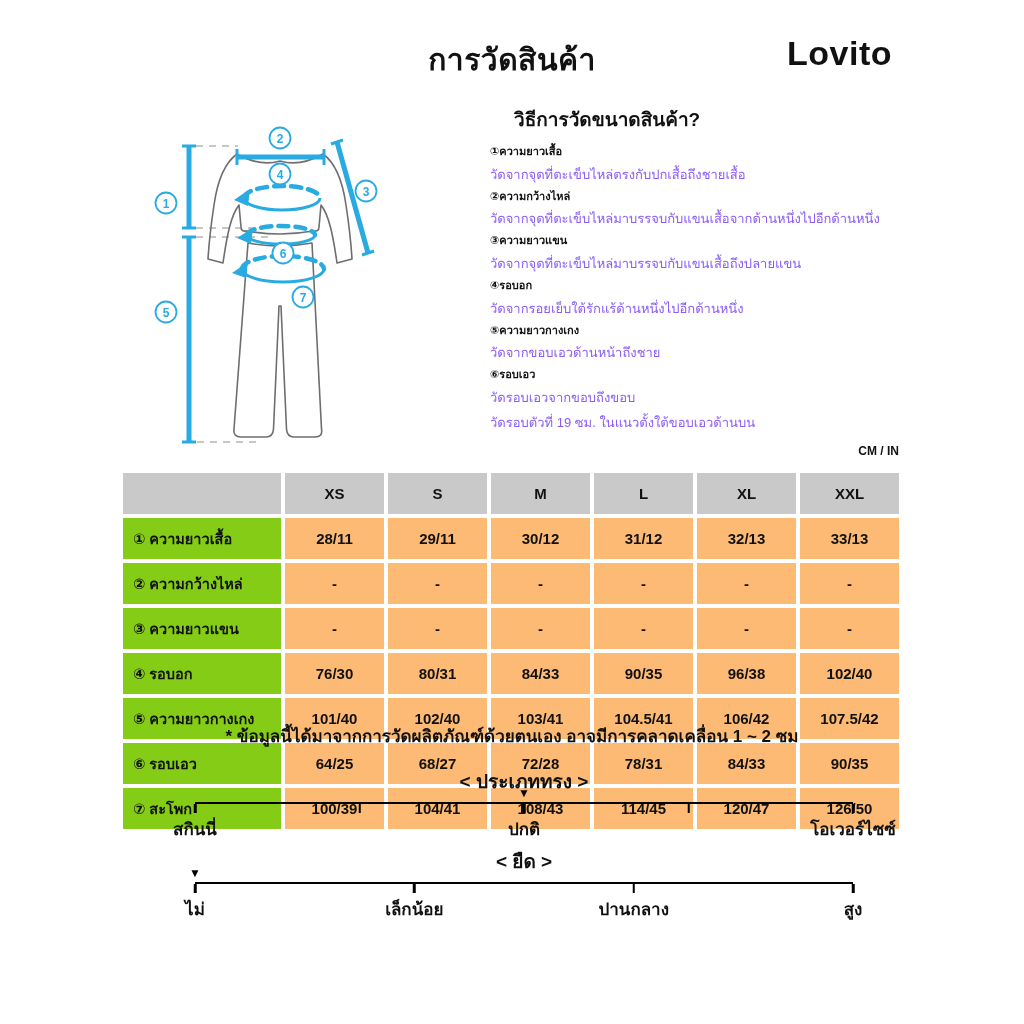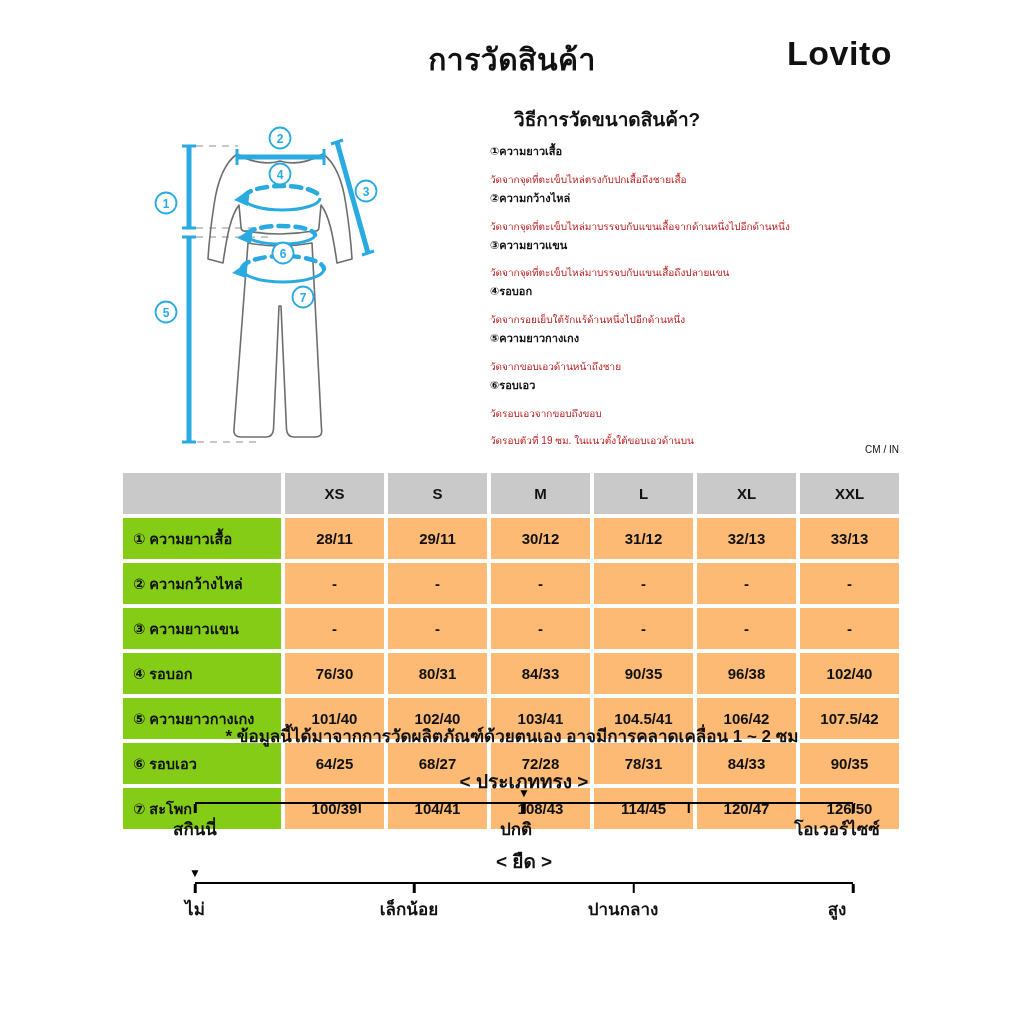--- a/index.html
+++ b/index.html
@@ -33,7 +33,7 @@
   .instructions { position:absolute; left:490px; top:104px; width:440px; }
   .instr-heading { font-size:19px; font-weight:700; margin-bottom:11px;margin-left:24px; }
   .instr-title { font-size:11px; font-weight:700; margin-top:6px; line-height:1.25; }
-  .instr-desc  { font-size:10px; color:#b91c1c; line-height:1.3; margin-top:14px; }
+  .instr-desc  { font-size:13px; color:#8b5cf6; line-height:1.3; margin-top:8px; }
 
   
   .unit-label { position:absolute; top:444px; right:125px; font-size:10px; font-weight:400; }

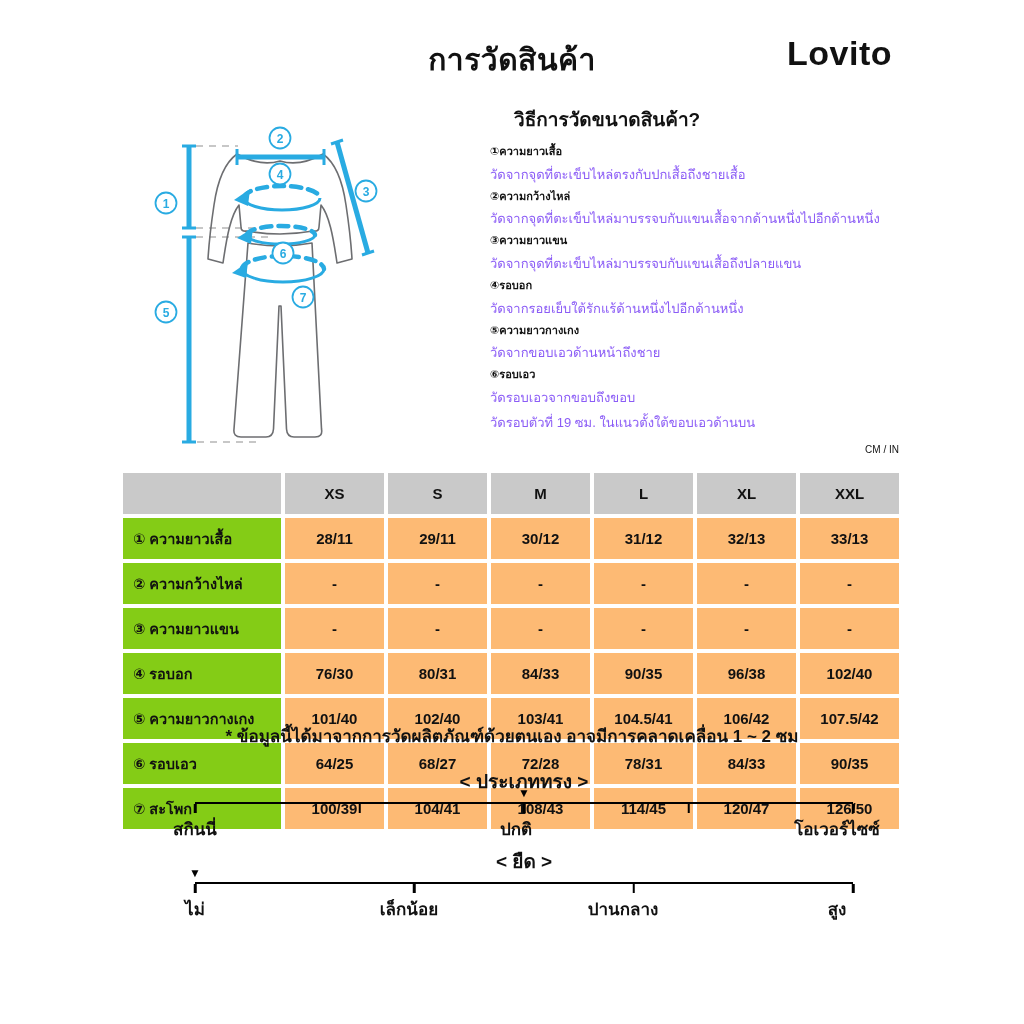--- a/index.html
+++ b/index.html
@@ -36,7 +36,7 @@
   .instr-desc  { font-size:13px; color:#8b5cf6; line-height:1.3; margin-top:8px; }
 
   
-  .unit-label { position:absolute; top:444px; right:125px; font-size:10px; font-weight:400; }
+  .unit-label { position:absolute; top:444px; right:125px; font-size:12px; font-weight:700; }
   .size-table { position:absolute; left:119px; top:469px; width:784px;
     border-collapse:separate; border-spacing:4px 4px; table-layout:fixed; }
   .size-table col.c-label { width:158px; }

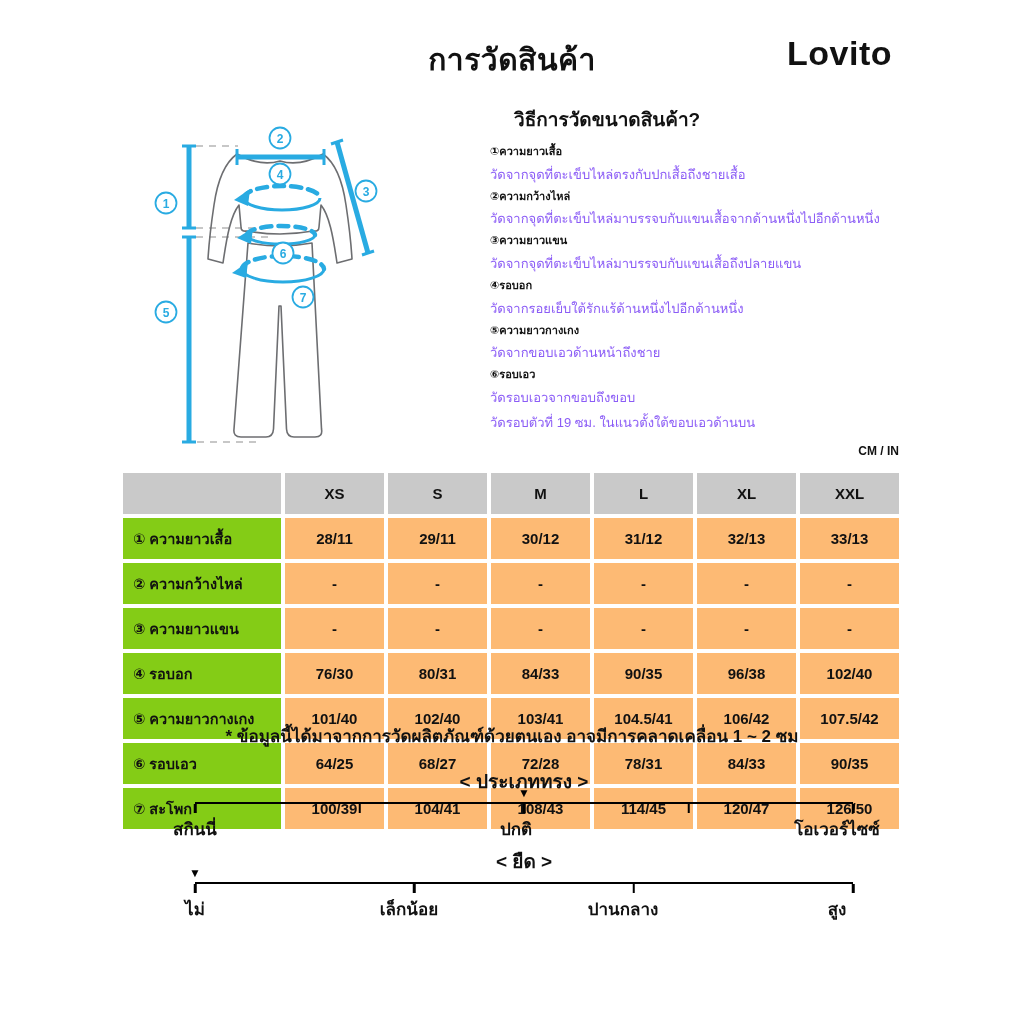--- a/index.html
+++ b/index.html
@@ -62,7 +62,7 @@
     transform:translateX(-50%); }
   .marker { position:absolute; top:-17px; transform:translateX(-50%);
     font-size:12px; color:#000; line-height:1; }
-  .slider-labels { position:absolute; left:0; right:16px; top:49px; height:24px;text-align:center; }
+  .slider-labels { position:absolute; left:0; right:0; top:49px; height:24px;text-align:center; }
   .slider-labels span { position:absolute; transform:translateX(-50%);
     font-size:17px; font-weight:700; white-space:nowrap; }
 </style>

